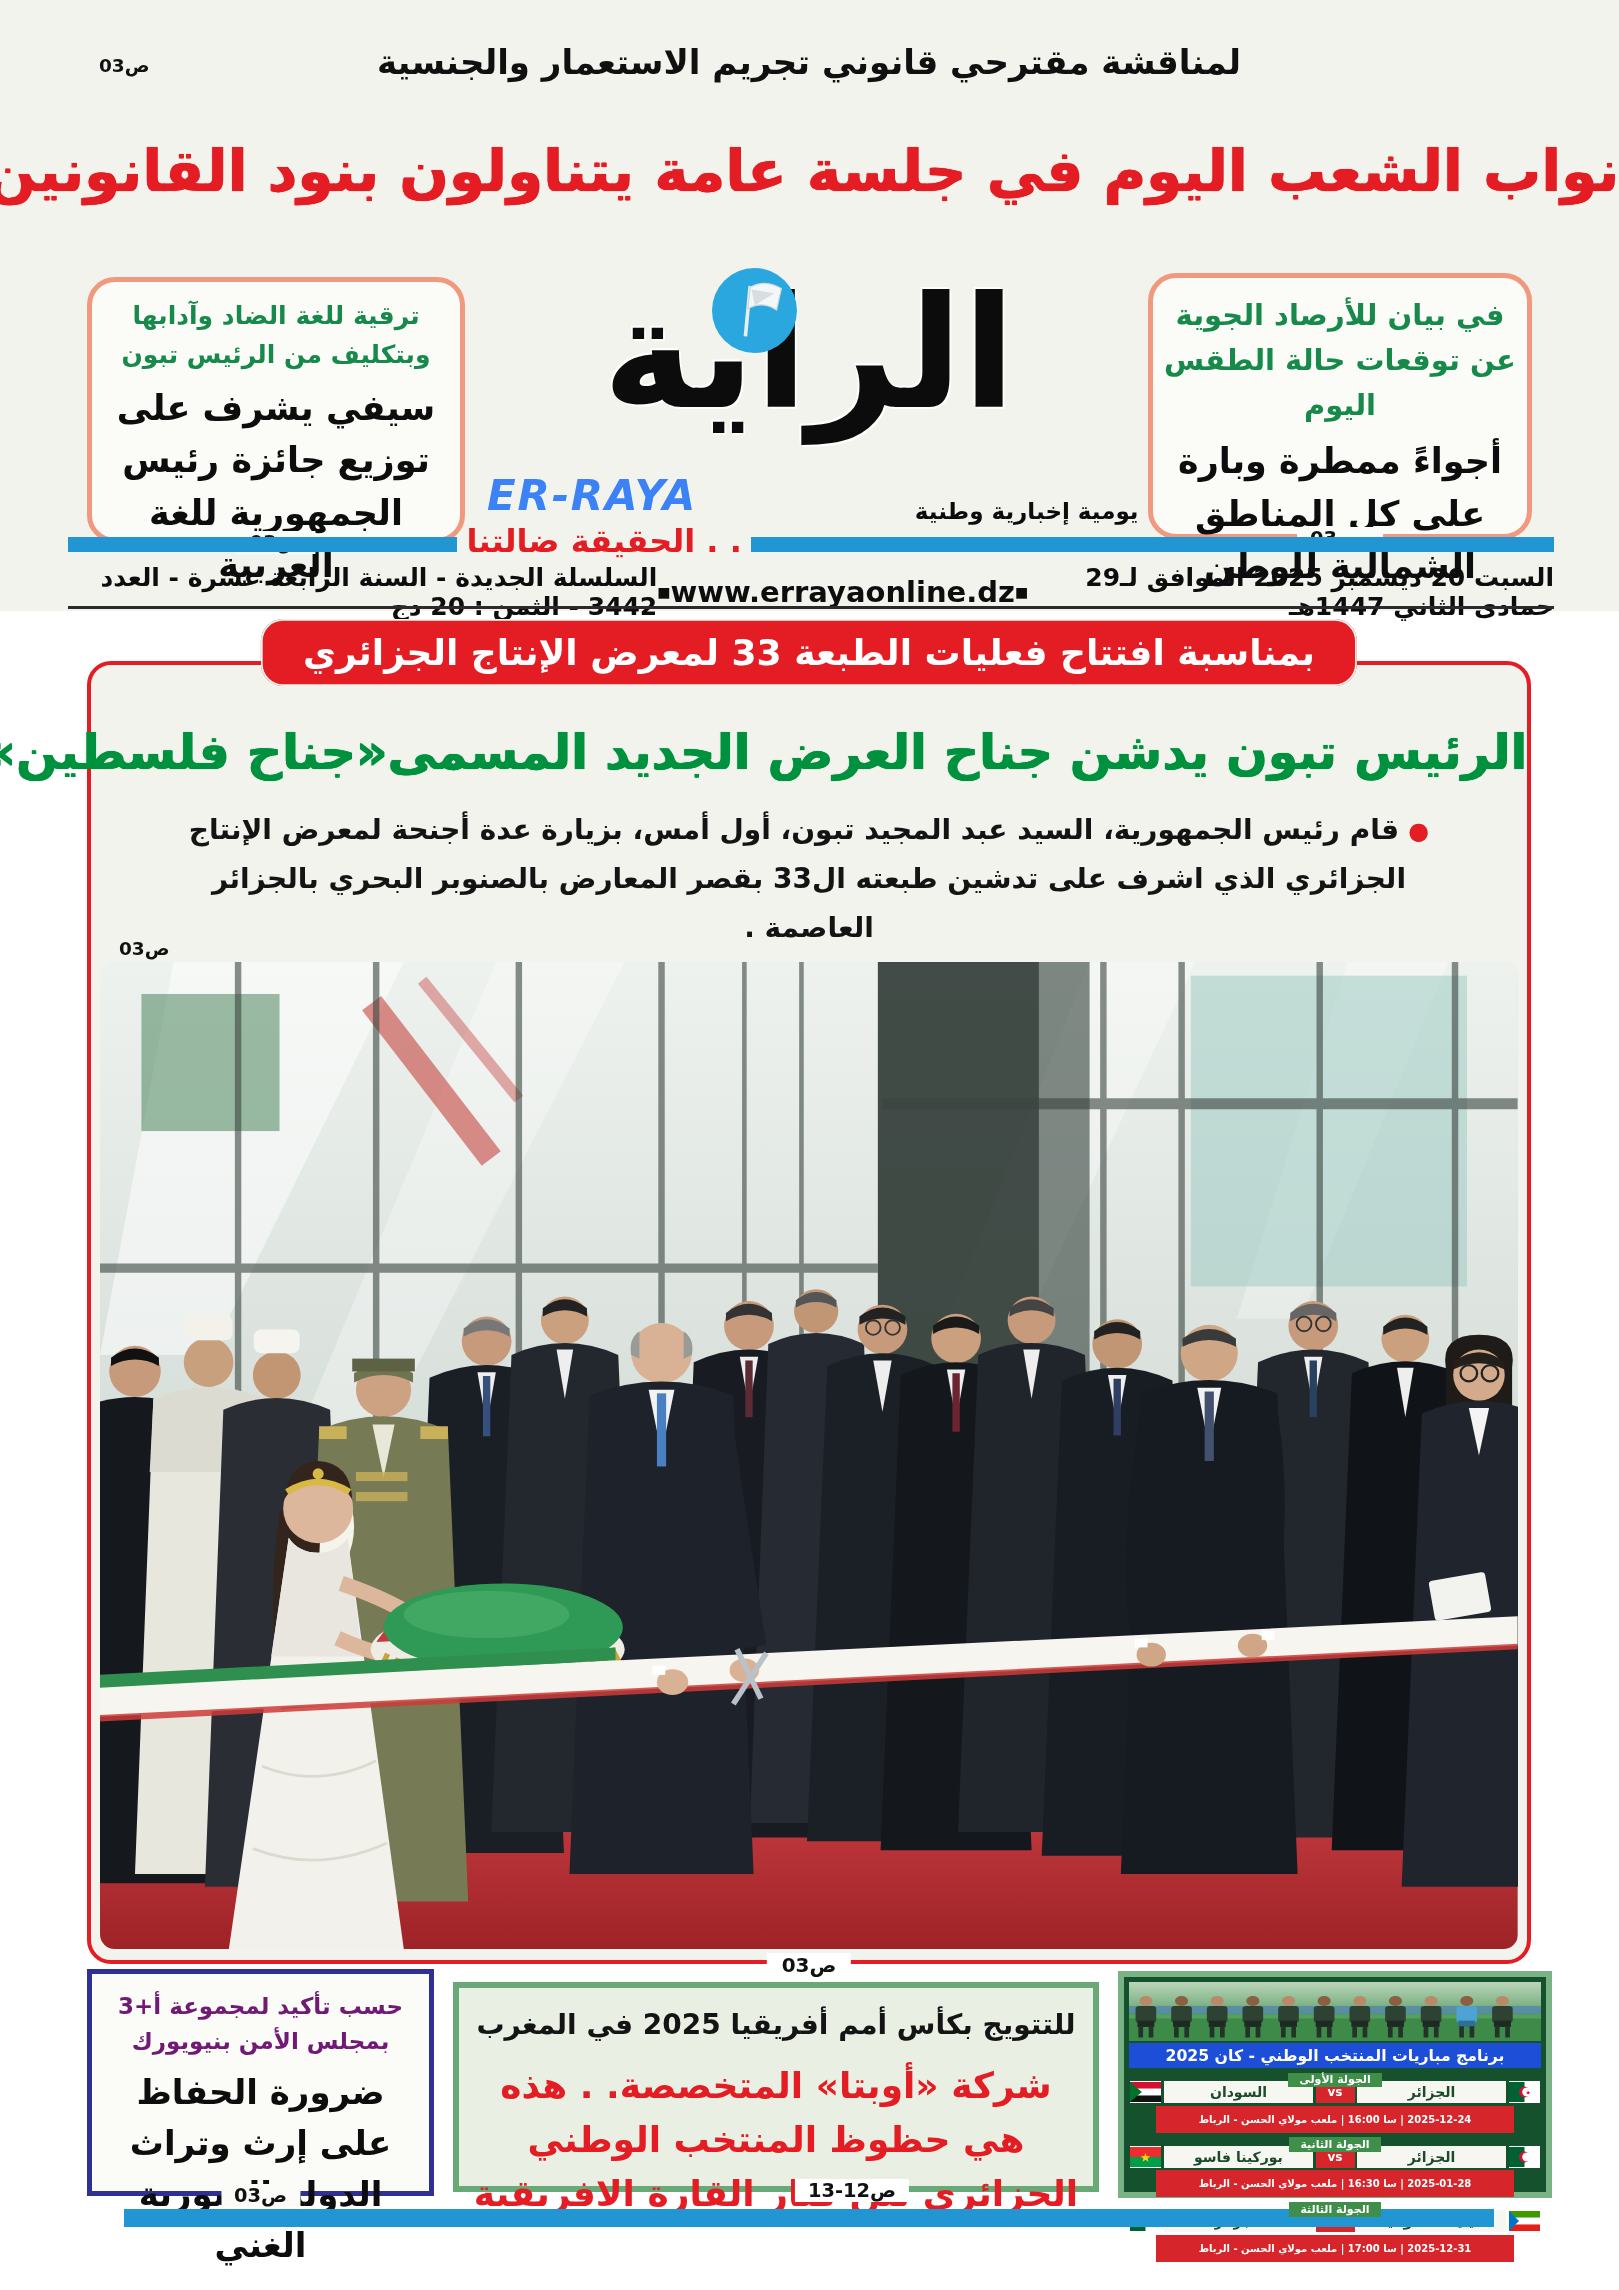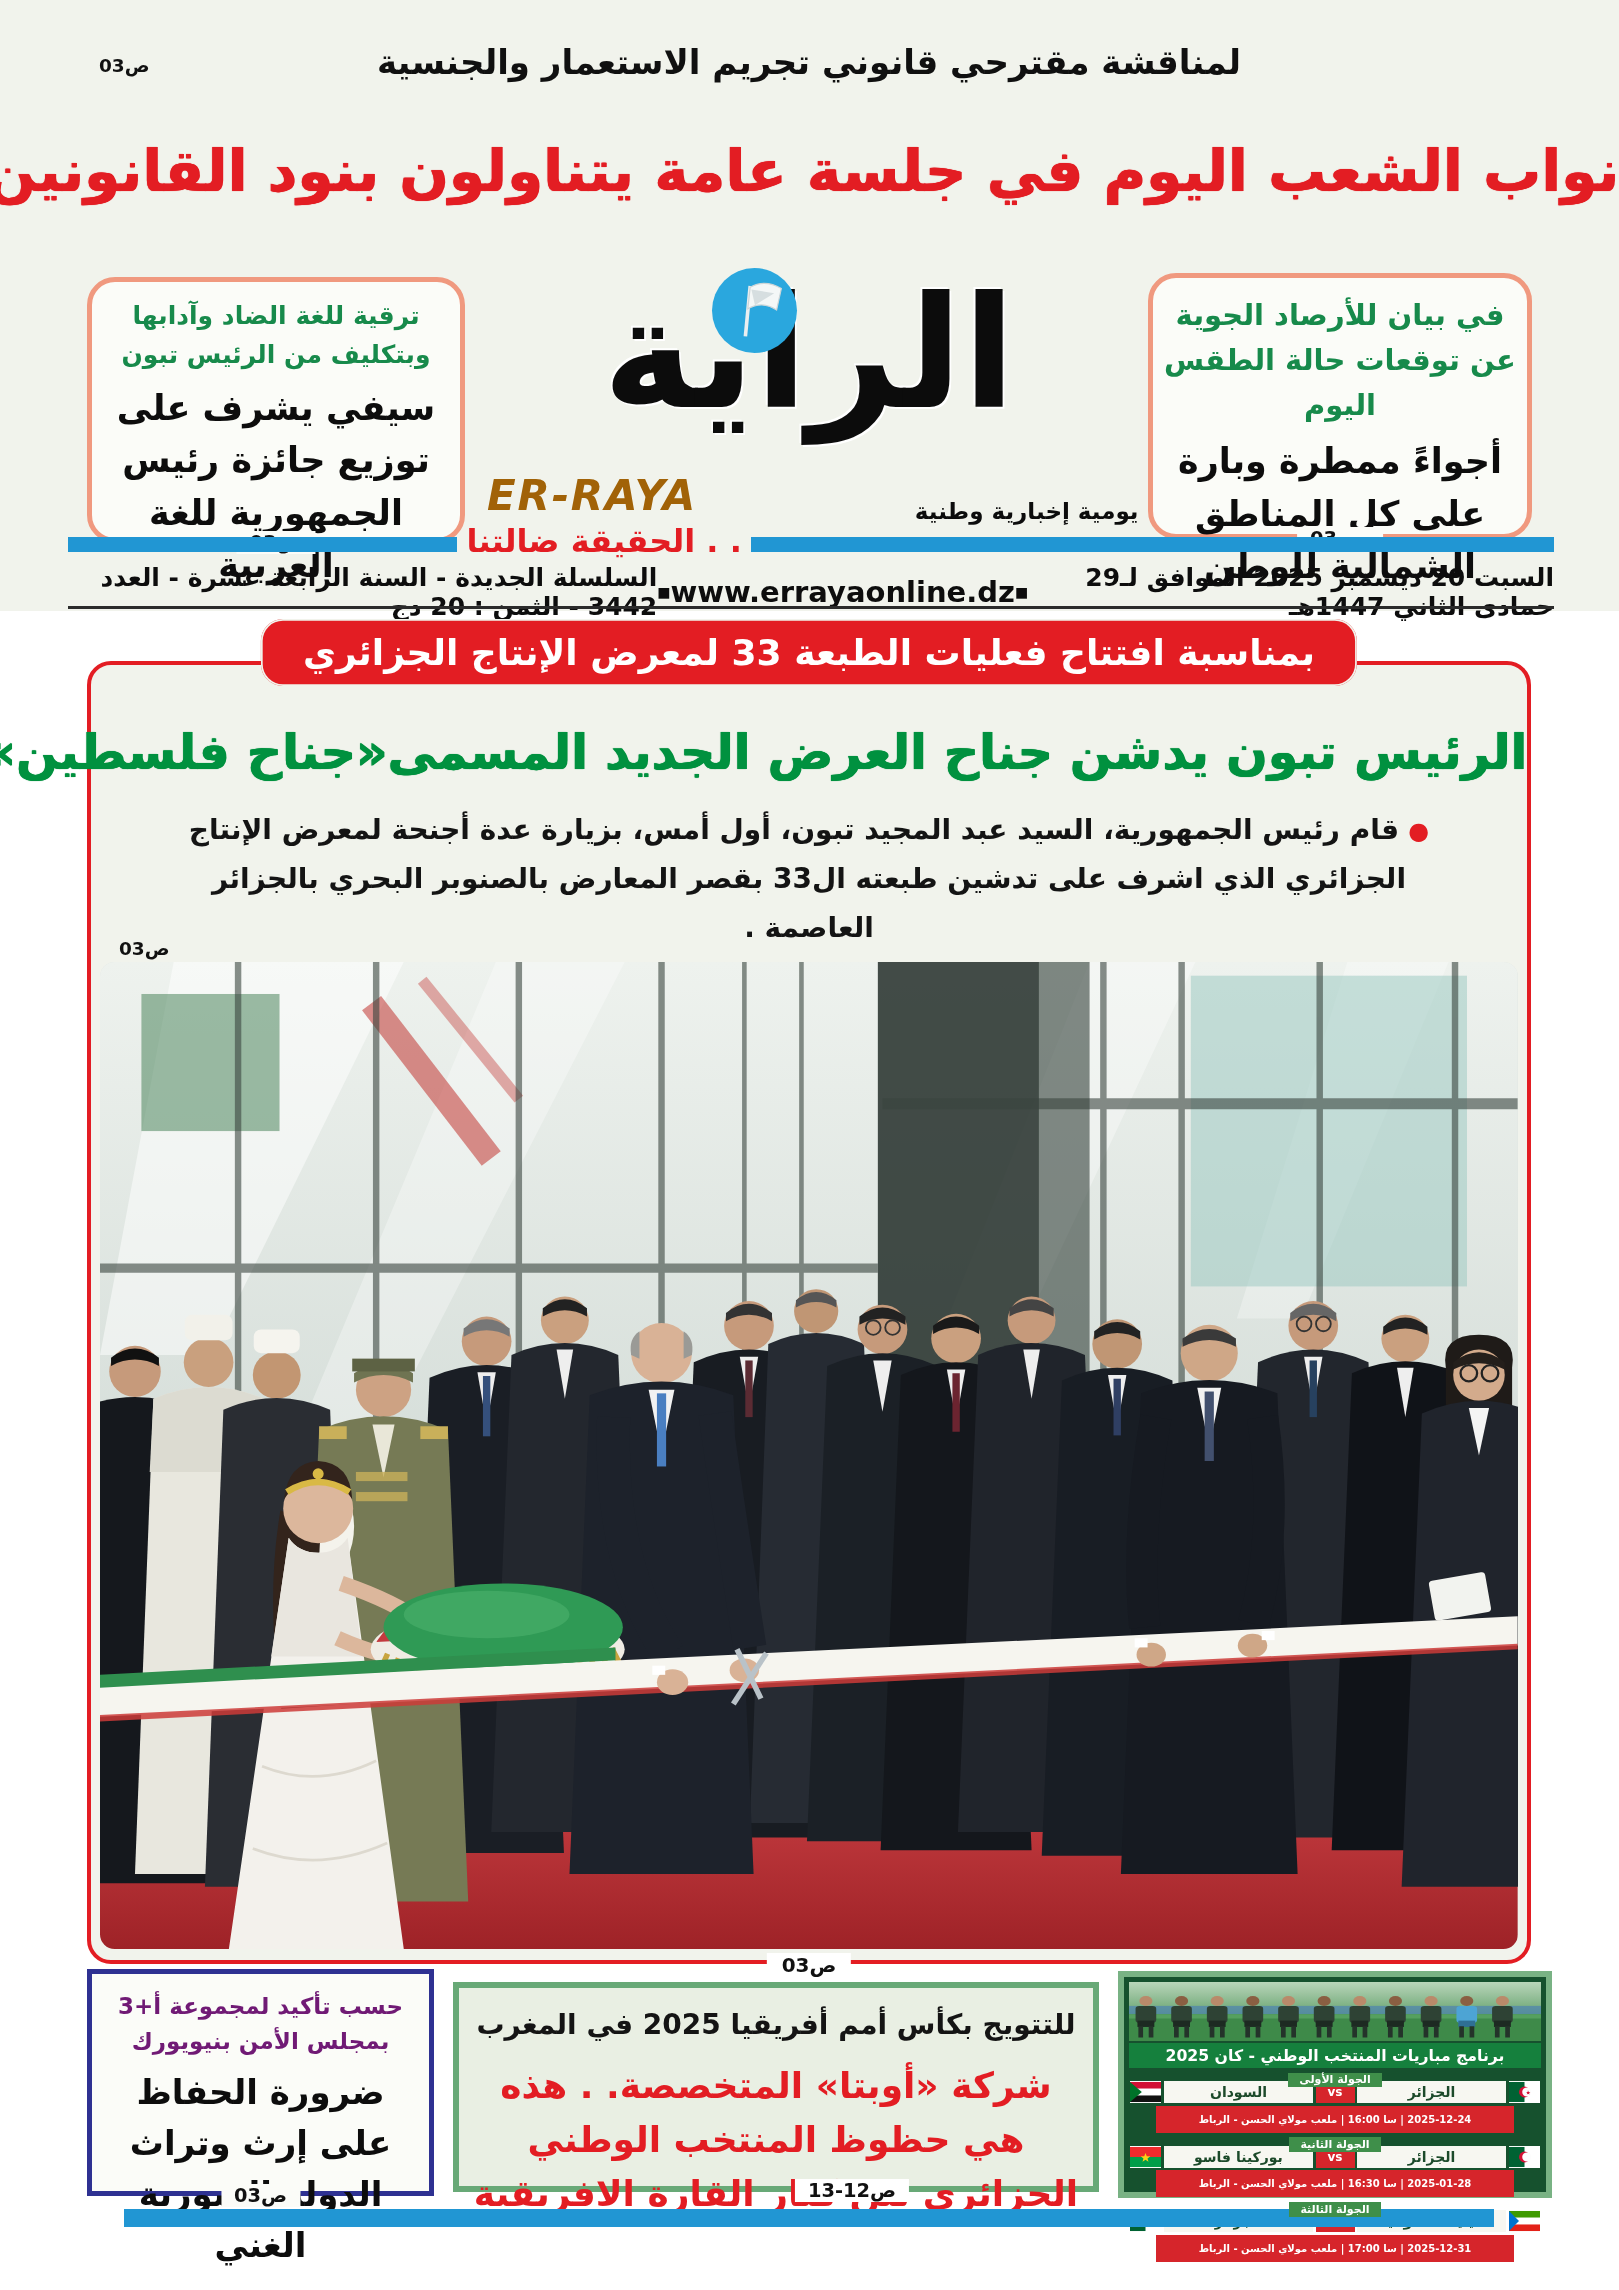--- a/index.html
+++ b/index.html
@@ -35,7 +35,7 @@
            text-shadow:1.8px 1.8px 0 #fff,-1.8px -1.8px 0 #fff;}
   #logo-circle{position:absolute;top:1.8px;left:238px;width:85px;height:85px;border-radius:50%;
                background:#2aa7de;display:flex;align-items:center;justify-content:center;}
-  #logo-latin{position:absolute;bottom:14.8px;left:13px;color:#a16207;font-weight:bold;
+  #logo-latin{position:absolute;bottom:14.8px;left:13px;color:#3b82f6;font-weight:bold;
               font-style:italic;font-size:42px;letter-spacing:1.8px;direction:ltr;}
   #logo-tagline{position:absolute;bottom:11px;right:5.5px;font-size:23px;font-weight:bold;color:#0c0c0c;text-align:center;}
   

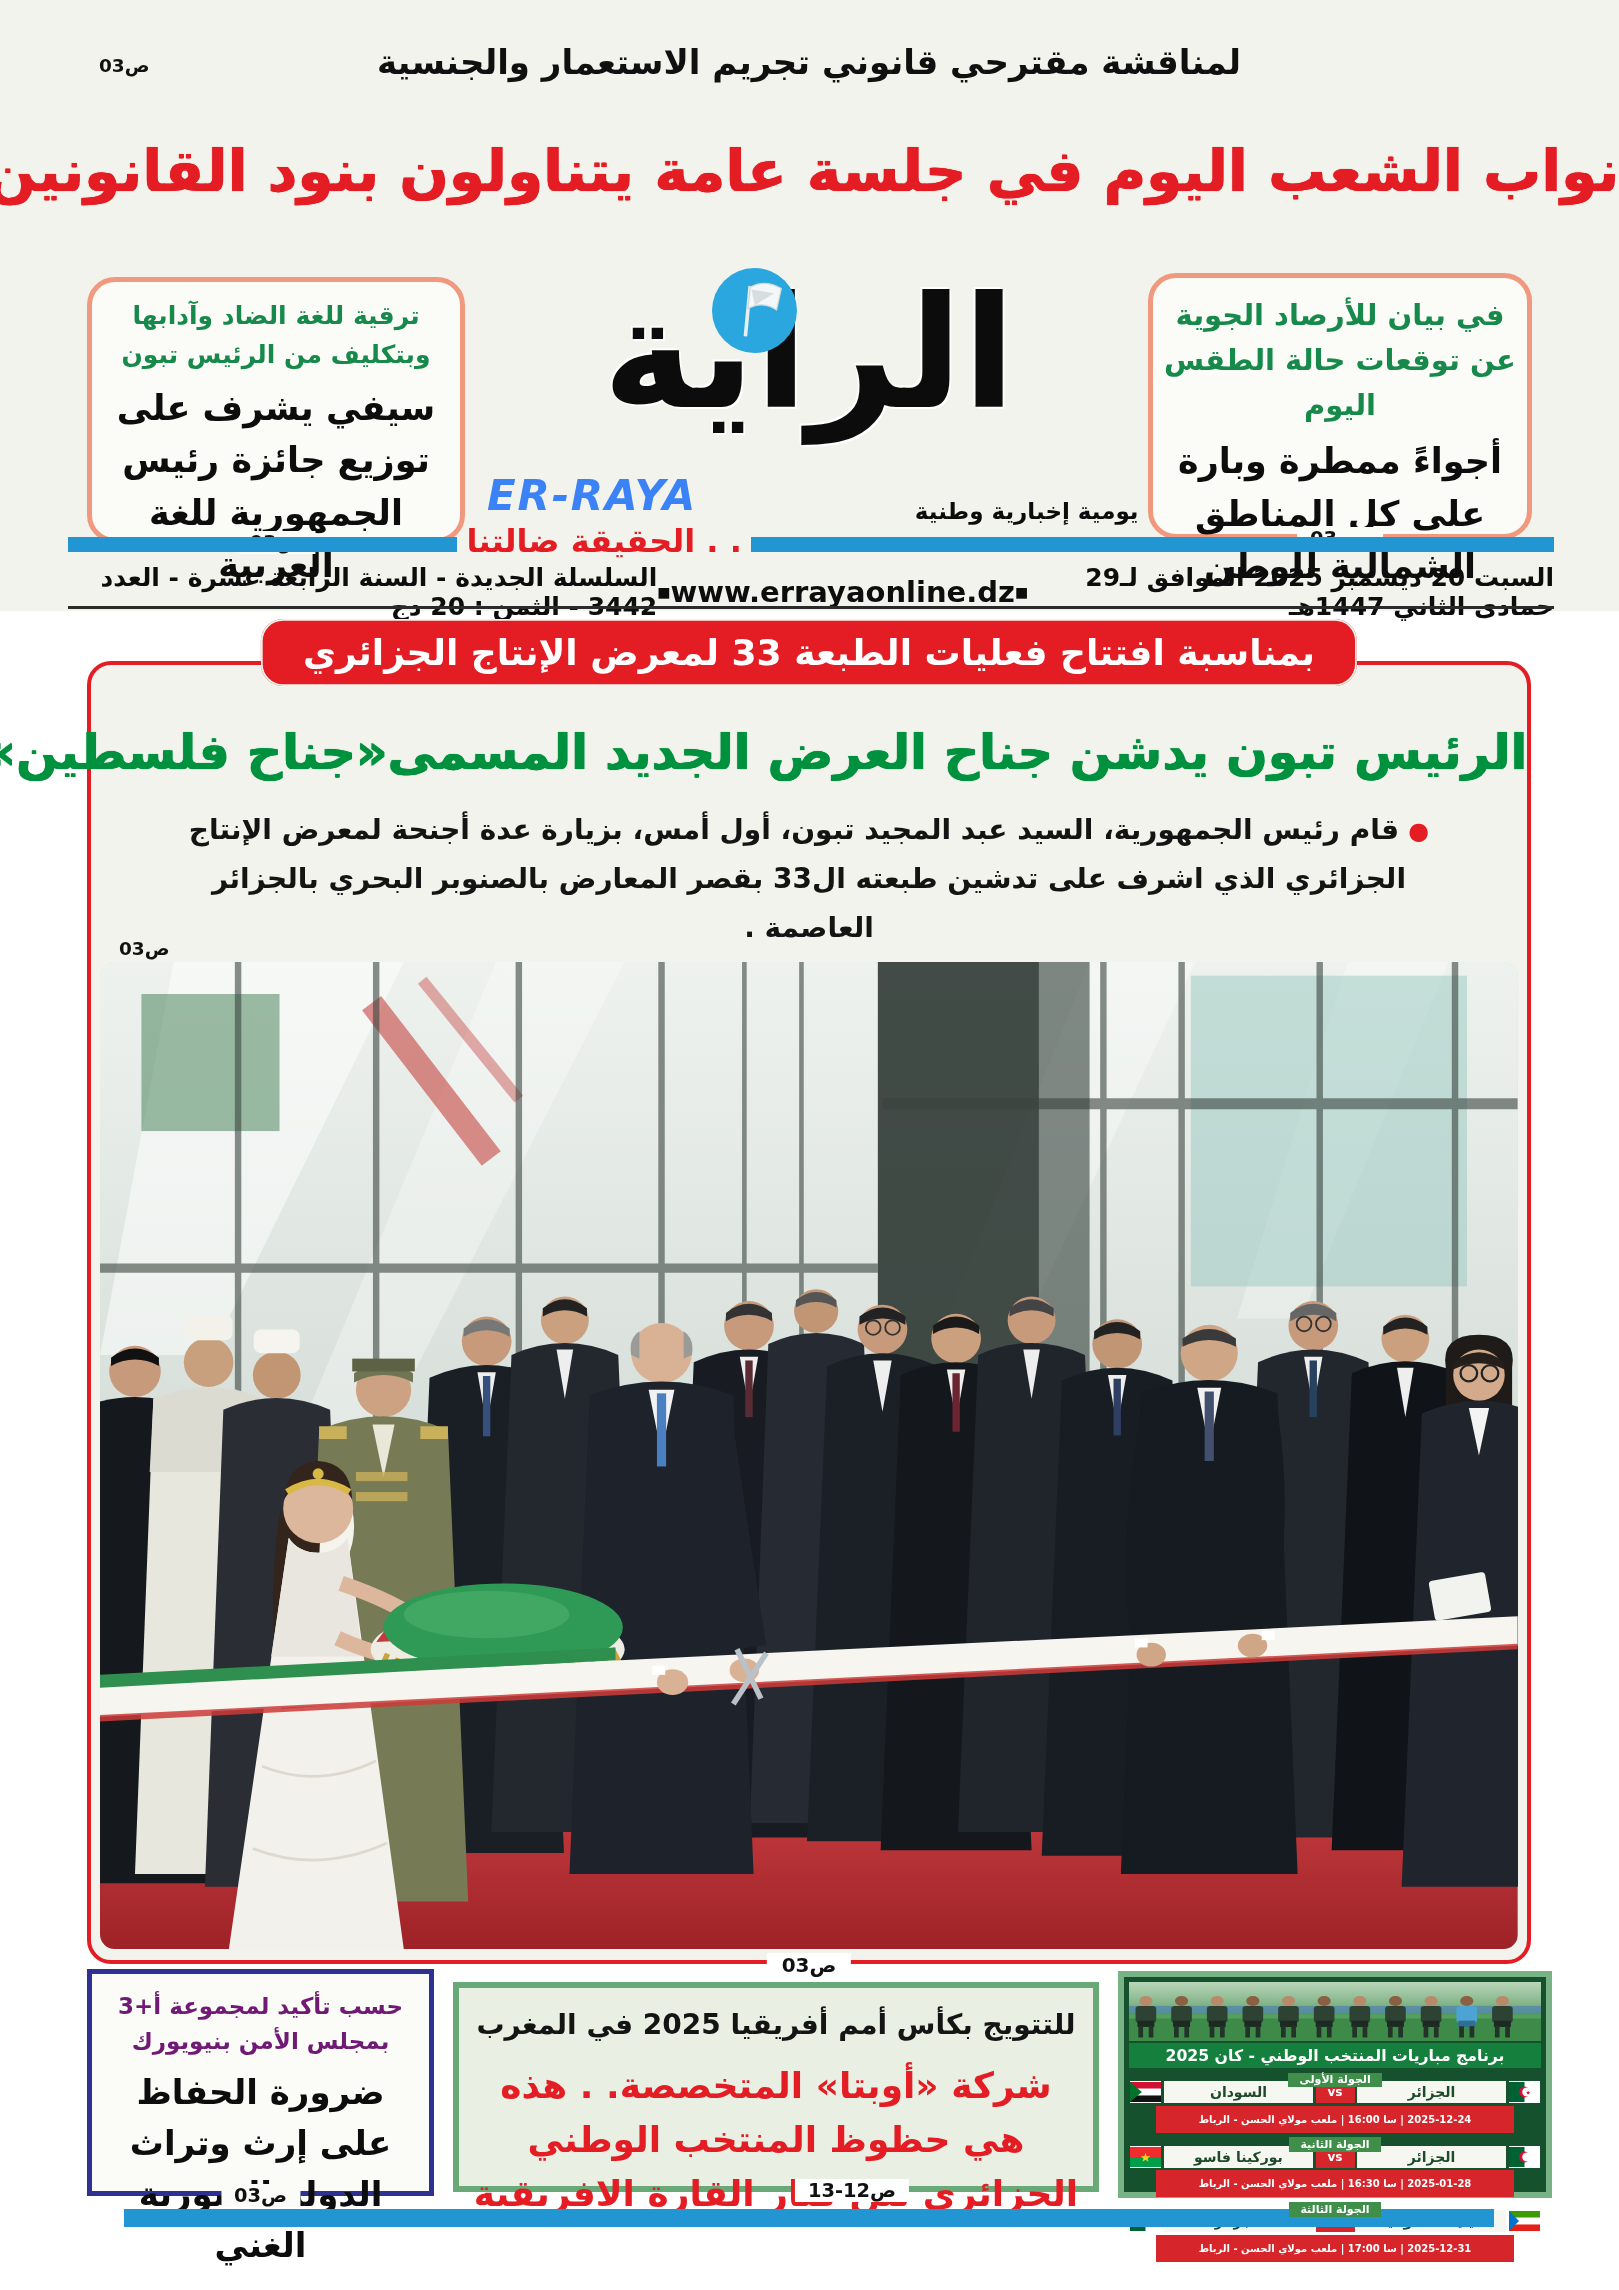--- a/index.html
+++ b/index.html
@@ -79,7 +79,7 @@
   #sports-panel{position:absolute;left:1119px;top:1971px;width:434px;height:227px;
                 box-sizing:border-box;border:6.5px solid #79b284;background:#16512e;padding:4.6px;}
   #team-photo{width:100%;height:59px;display:block;}
-  #sports-title{background:#15803d;color:#fff;font-size:15.7px;font-weight:bold;text-align:center;
+  #sports-title{background:#1d4ed8;color:#fff;font-size:15.7px;font-weight:bold;text-align:center;
                 padding:2.8px 0;margin-top:2.8px;}
   .match{position:relative;margin:4.6px 1.8px 0;}
   .round-chip{position:relative;z-index:2;display:block;margin:0 auto -6.5px;width:max-content;

